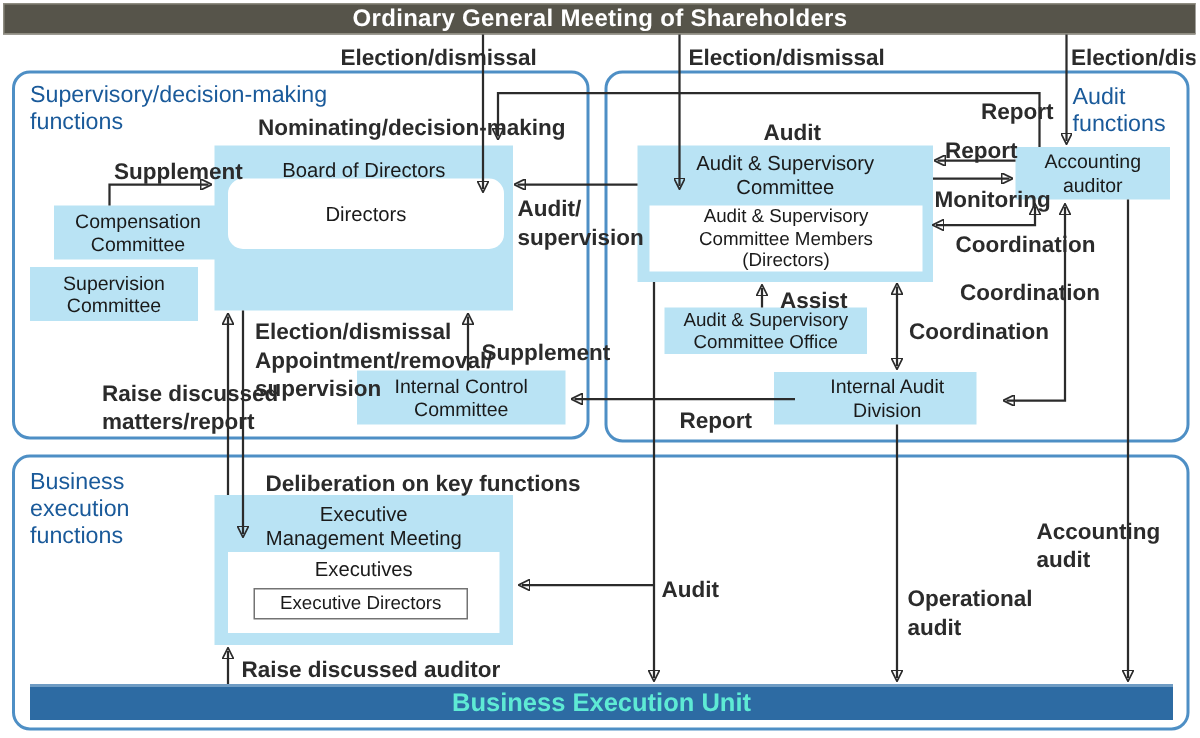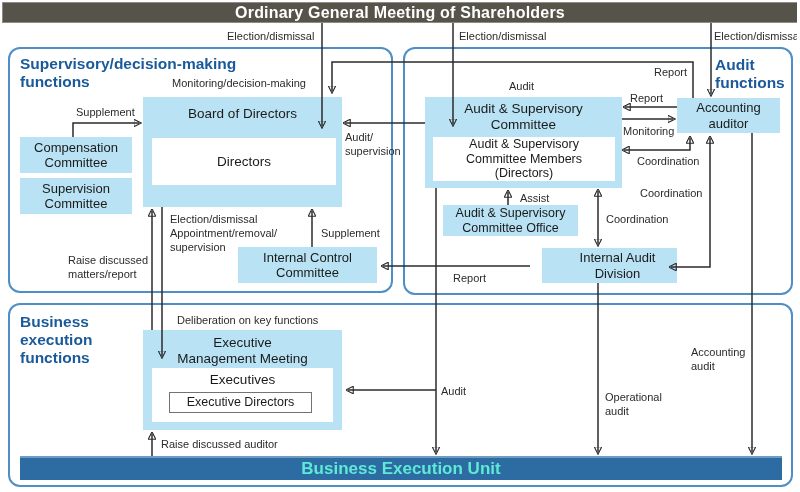--- a/index.html
+++ b/index.html
@@ -28,8 +28,9 @@
   .edbox{background:#fff;border:1px solid #737373;font-size:12.5px;}
   .small{font-size:12.5px;line-height:1.16;}
   .lbl{
-    position:absolute;font-size:11px;line-height:1.25;color:#2b2b2b;
+    position:absolute;font-size:15px;line-height:1.25;color:#2b2b2b;
     white-space:pre-line;
+    font-weight:bold;
   }
   .beubar{
     background:#2d6ba3;border-top:2px solid #6f9cc4;

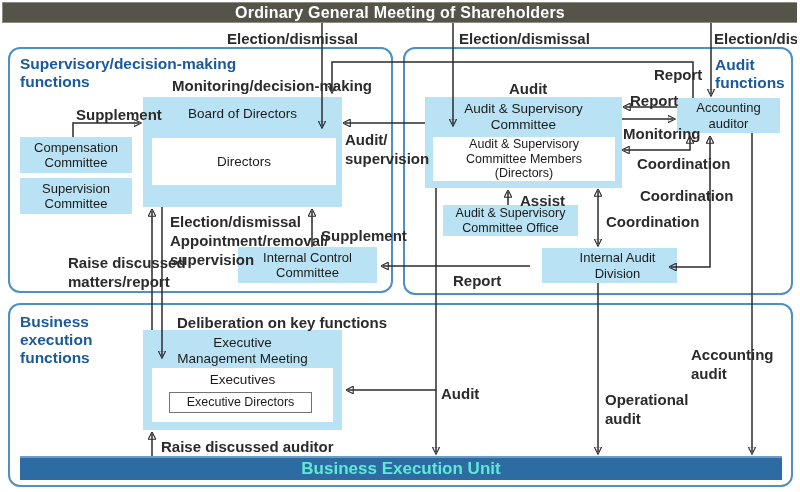--- a/index.html
+++ b/index.html
@@ -16,7 +16,7 @@
   }
   .sec{border:2px solid #4e8fc5;border-radius:12px;background:transparent;}
   .sec-title{
-    position:absolute;font-weight:bold;font-size:15.5px;line-height:1.15;
+    position:absolute;font-weight:normal;font-size:15.5px;line-height:1.15;
     color:#1a5a9a;white-space:pre-line;
   }
   .node{

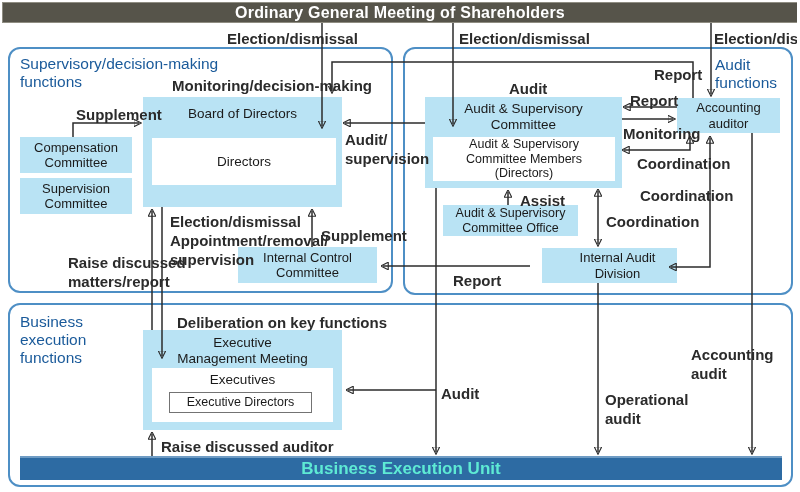--- a/index.html
+++ b/index.html
@@ -122,7 +122,7 @@
   <div class="lbl" style="left:227px;top:30px;">Election/dismissal</div>
   <div class="lbl" style="left:459px;top:30px;">Election/dismissal</div>
   <div class="lbl" style="left:714px;top:30px;">Election/dismissal</div>
-  <div class="lbl" style="left:172px;top:77px;">Monitoring/decision-making</div>
+  <div class="lbl" style="left:172px;top:77px;">Nominating/decision-making</div>
   <div class="lbl" style="left:76px;top:106px;">Supplement</div>
   <div class="lbl" style="left:345px;top:131px;">Audit/
 supervision</div>

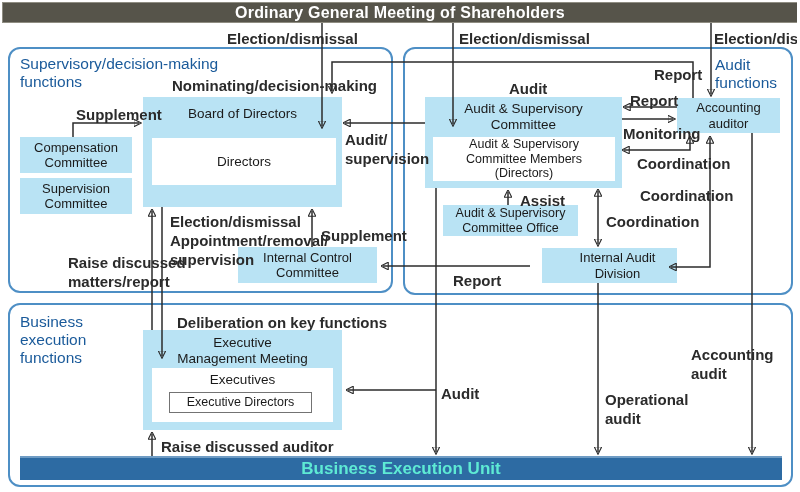--- a/index.html
+++ b/index.html
@@ -61,7 +61,7 @@
 execution
 functions</div>
 
-  <div class="abs node" style="left:20px;top:137px;width:112px;height:36px;font-size:13px;">Compensation
+  <div class="abs node" style="left:36px;top:137px;width:112px;height:36px;font-size:13px;">Compensation
 Committee</div>
   <div class="abs node" style="left:20px;top:178px;width:112px;height:36px;font-size:13px;">Supervision
 Committee</div>

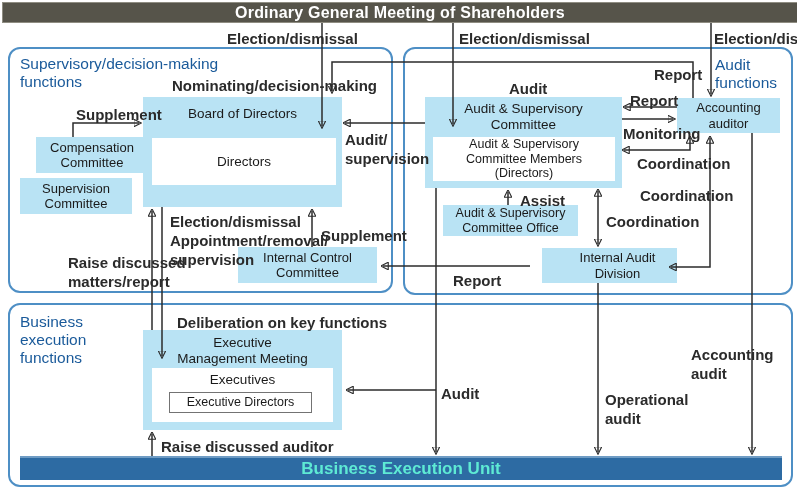--- a/index.html
+++ b/index.html
@@ -66,7 +66,7 @@
   <div class="abs node" style="left:20px;top:178px;width:112px;height:36px;font-size:13px;">Supervision
 Committee</div>
   <div class="abs node top" style="left:143px;top:97px;width:199px;height:110px;padding-top:9px;">Board of Directors</div>
-  <div class="abs node whitebox" style="left:152px;top:138px;width:184px;height:47px;">Directors</div>
+  <div class="abs node whitebox" style="left:152px;top:119px;width:184px;height:47px;border-radius:10px;">Directors</div>
   <div class="abs node" style="left:238px;top:247px;width:139px;height:36px;font-size:13px;">Internal Control
 Committee</div>
 

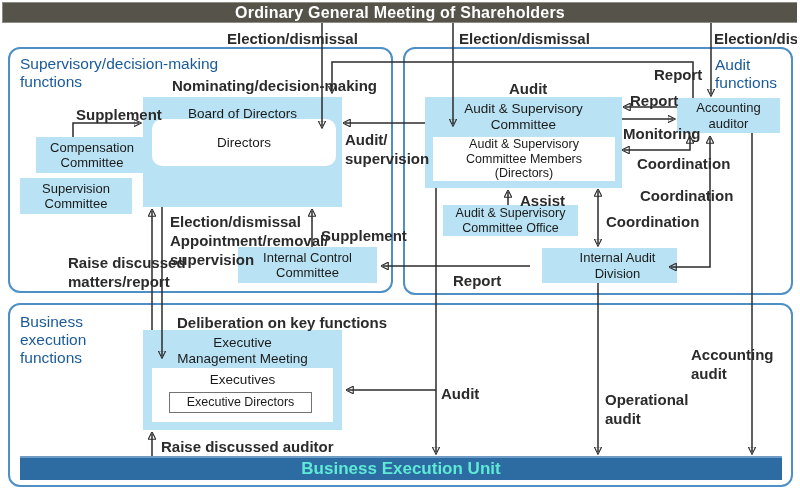--- a/index.html
+++ b/index.html
@@ -77,7 +77,7 @@
 (Directors)</div>
   <div class="abs node small" style="left:443px;top:205px;width:135px;height:31px;">Audit &amp; Supervisory
 Committee Office</div>
-  <div class="abs node" style="left:542px;top:248px;width:135px;height:35px;font-size:13px;padding-left:16px;">Internal Audit
+  <div class="abs node" style="left:516px;top:248px;width:135px;height:35px;font-size:13px;padding-left:16px;">Internal Audit
 Division</div>
   <div class="abs node" style="left:677px;top:98px;width:103px;height:35px;font-size:13px;">Accounting
 auditor</div>

